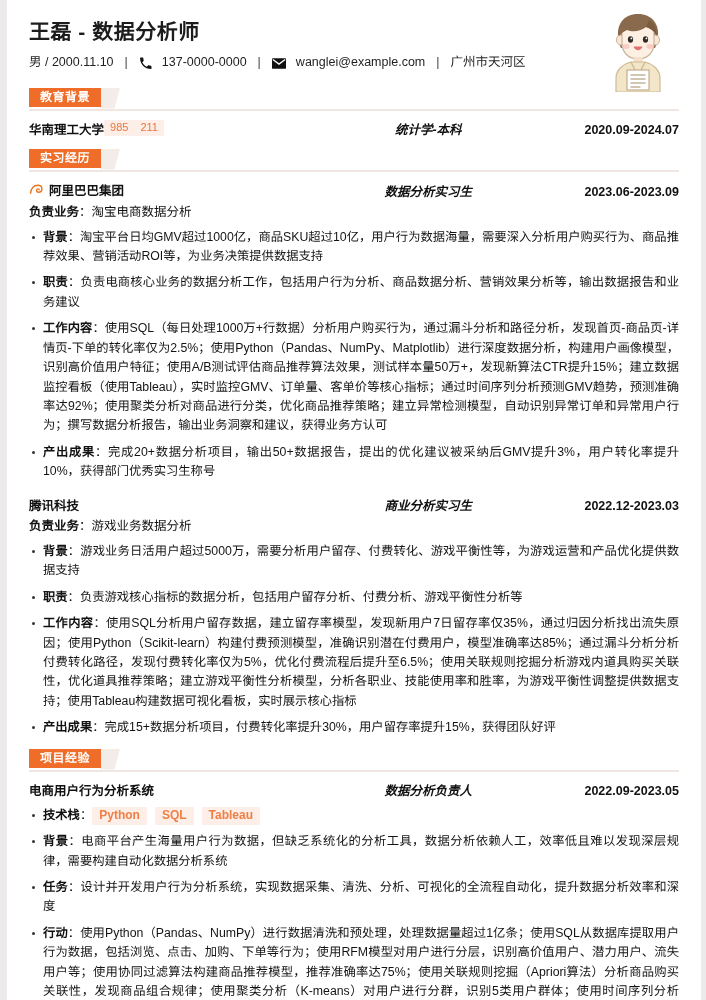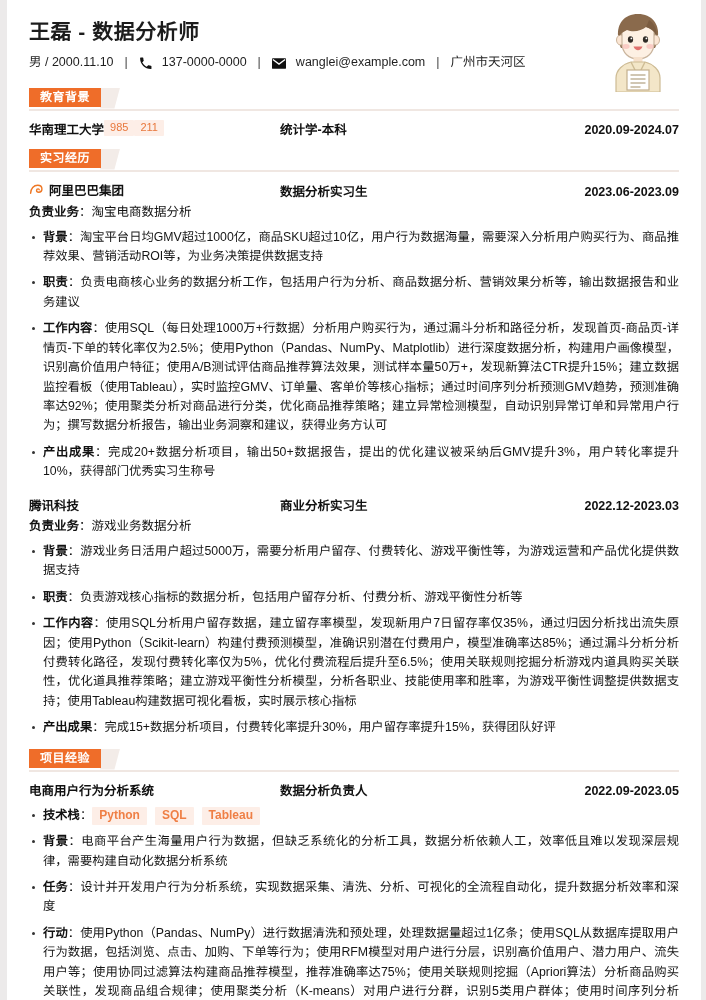--- a/index.html
+++ b/index.html
@@ -120,7 +120,6 @@
     font-size: 12.5px;
     font-weight: bold;
     color: #111;
-    gap: 8px;
   }
   .entry-org {
     flex: 0 0 auto;

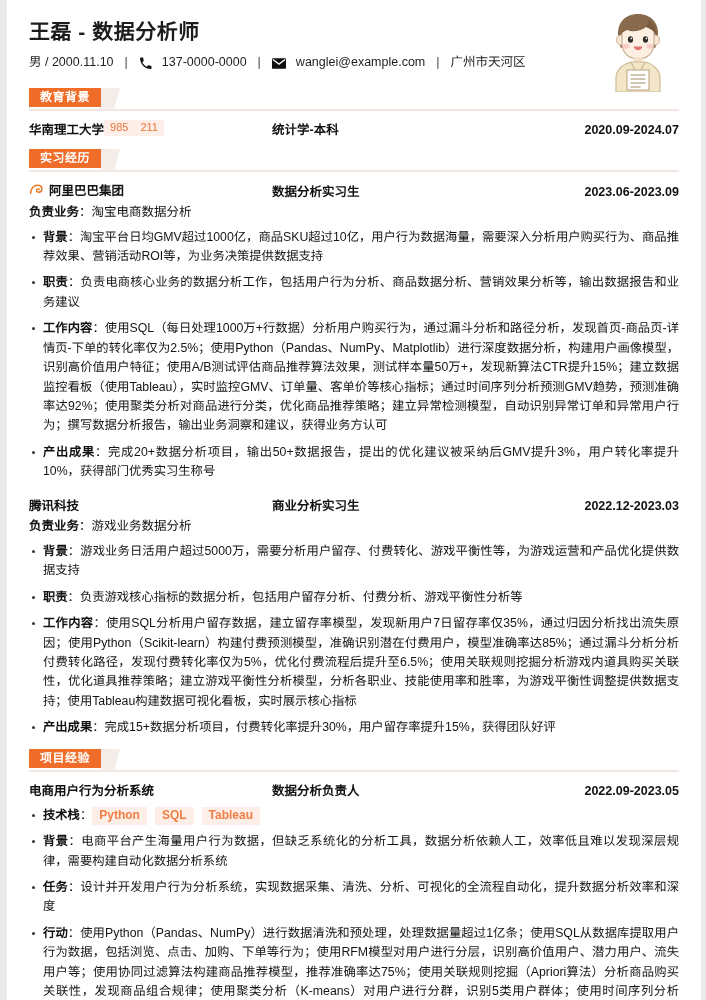--- a/index.html
+++ b/index.html
@@ -130,7 +130,8 @@
   }
   .entry-role {
     flex: 1 1 auto;
-    text-align: left;
+    text-align: center;
+    font-style: italic;
   }
   .entry-date {
     flex: 0 0 auto;

